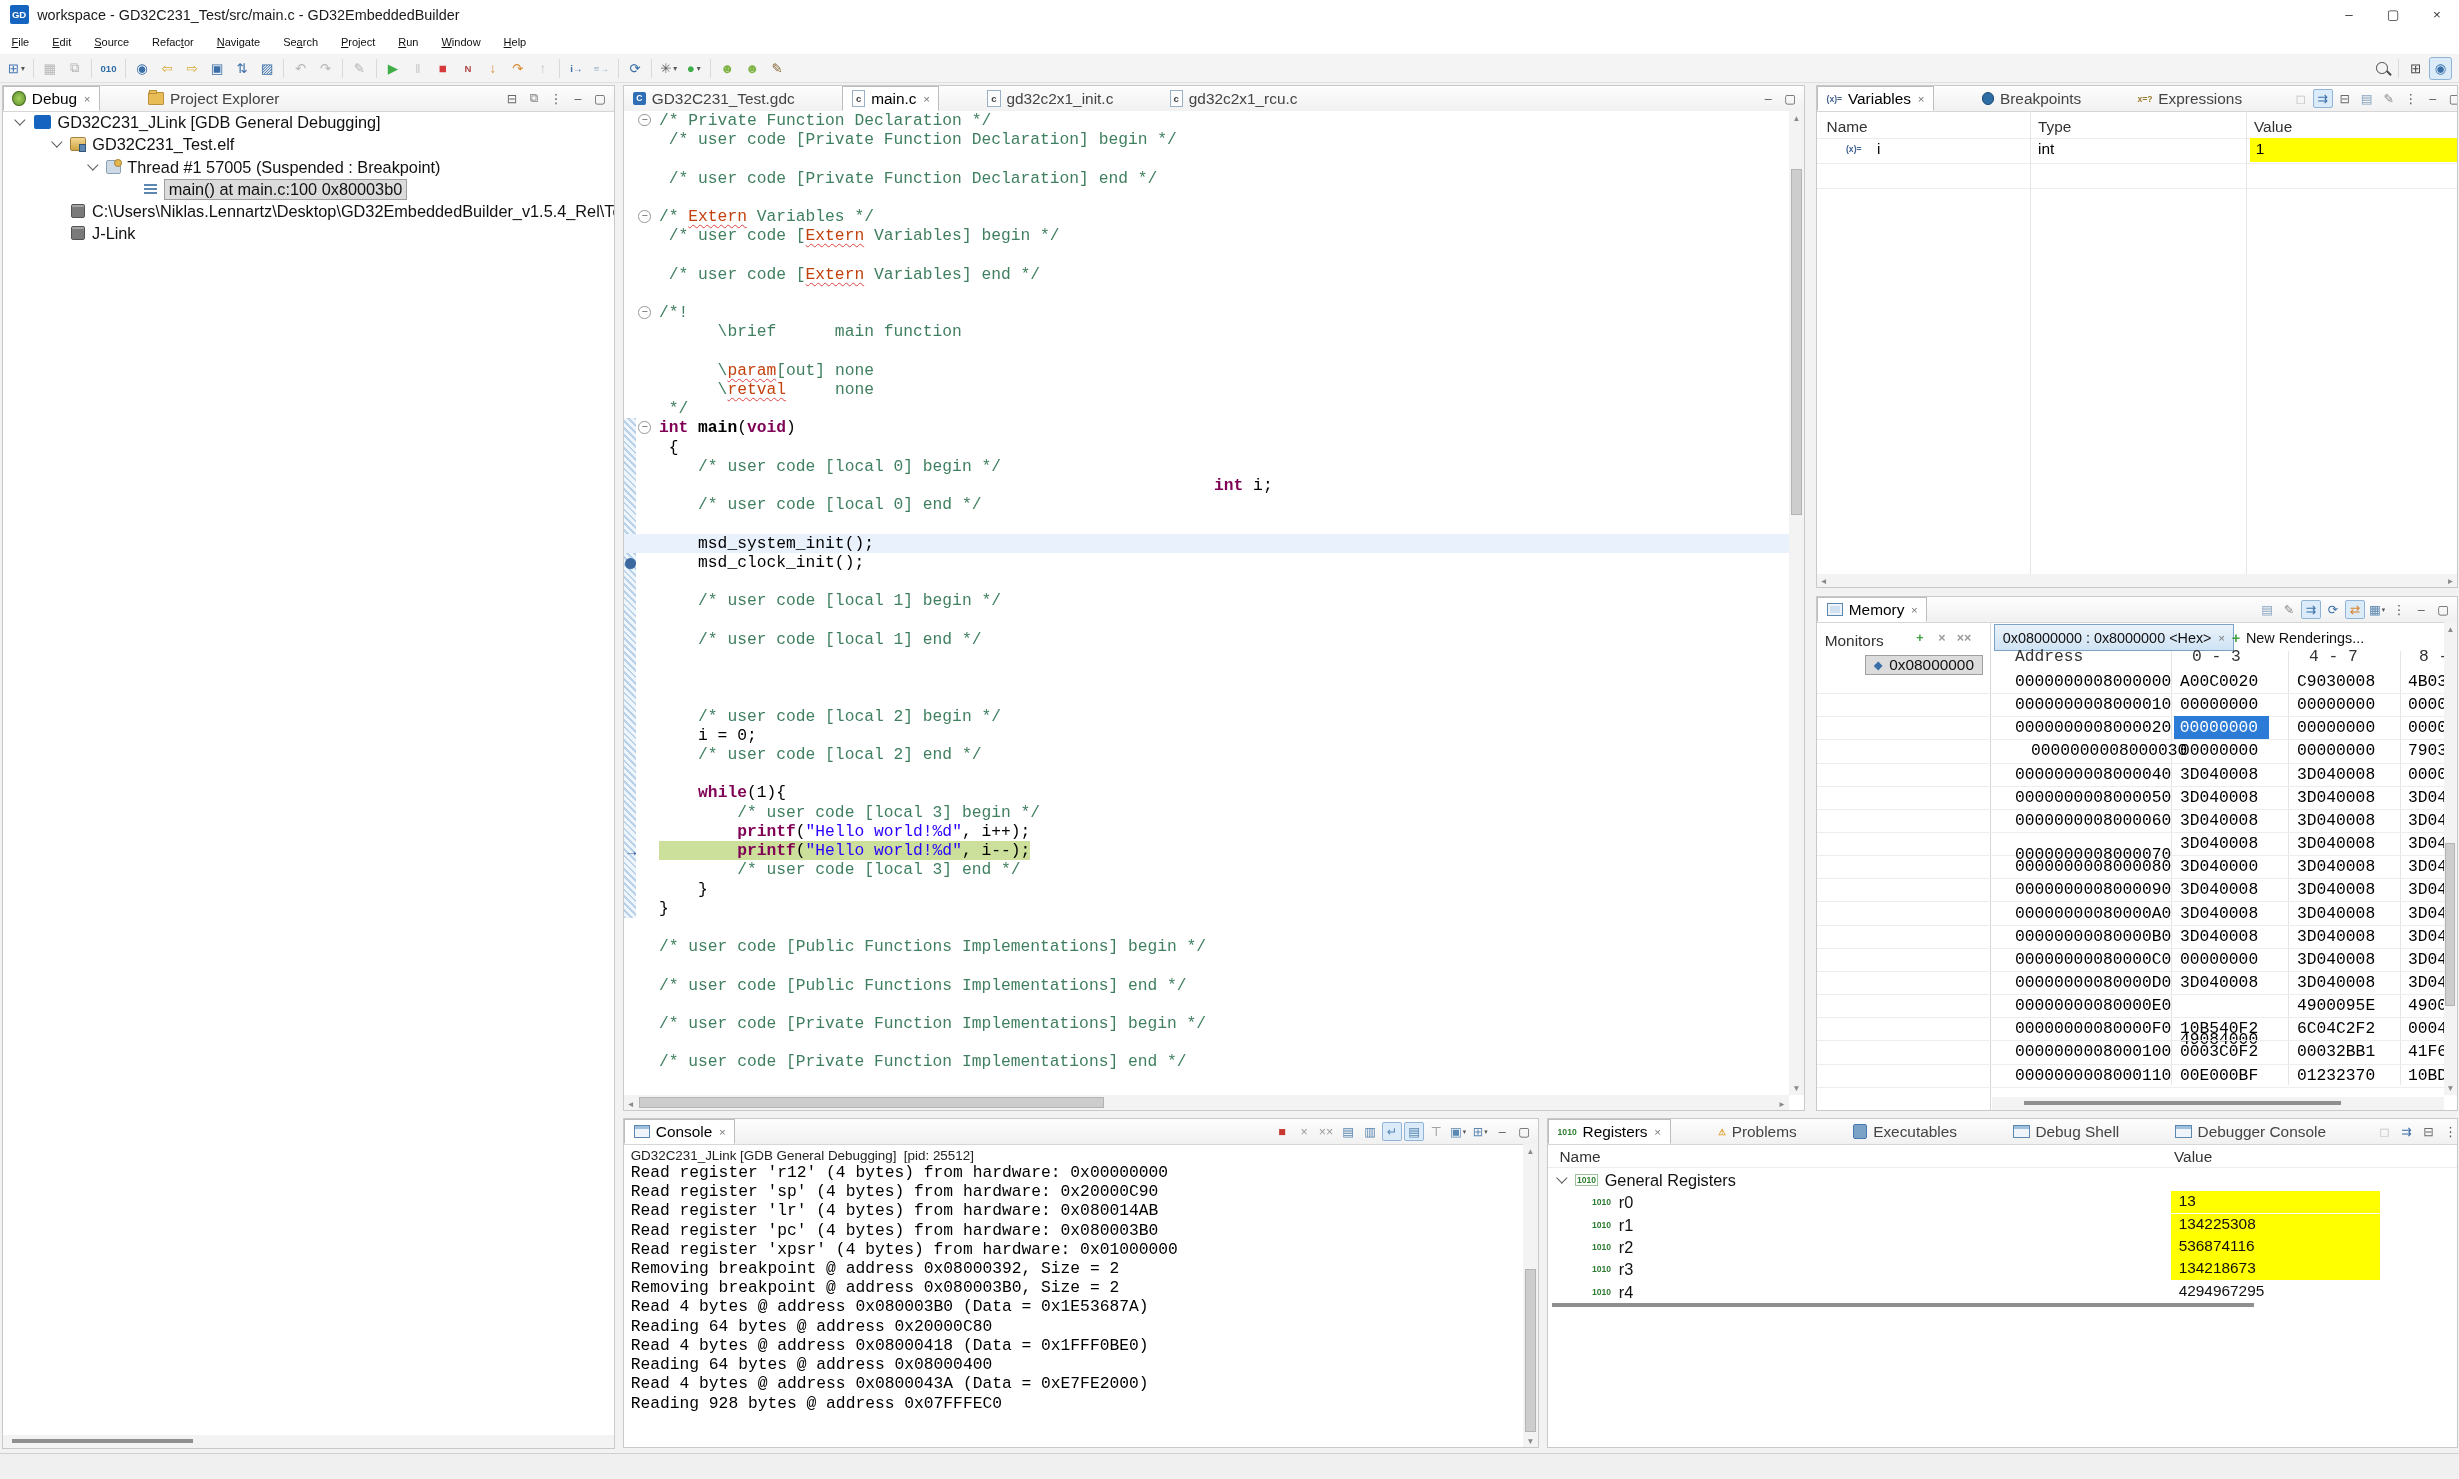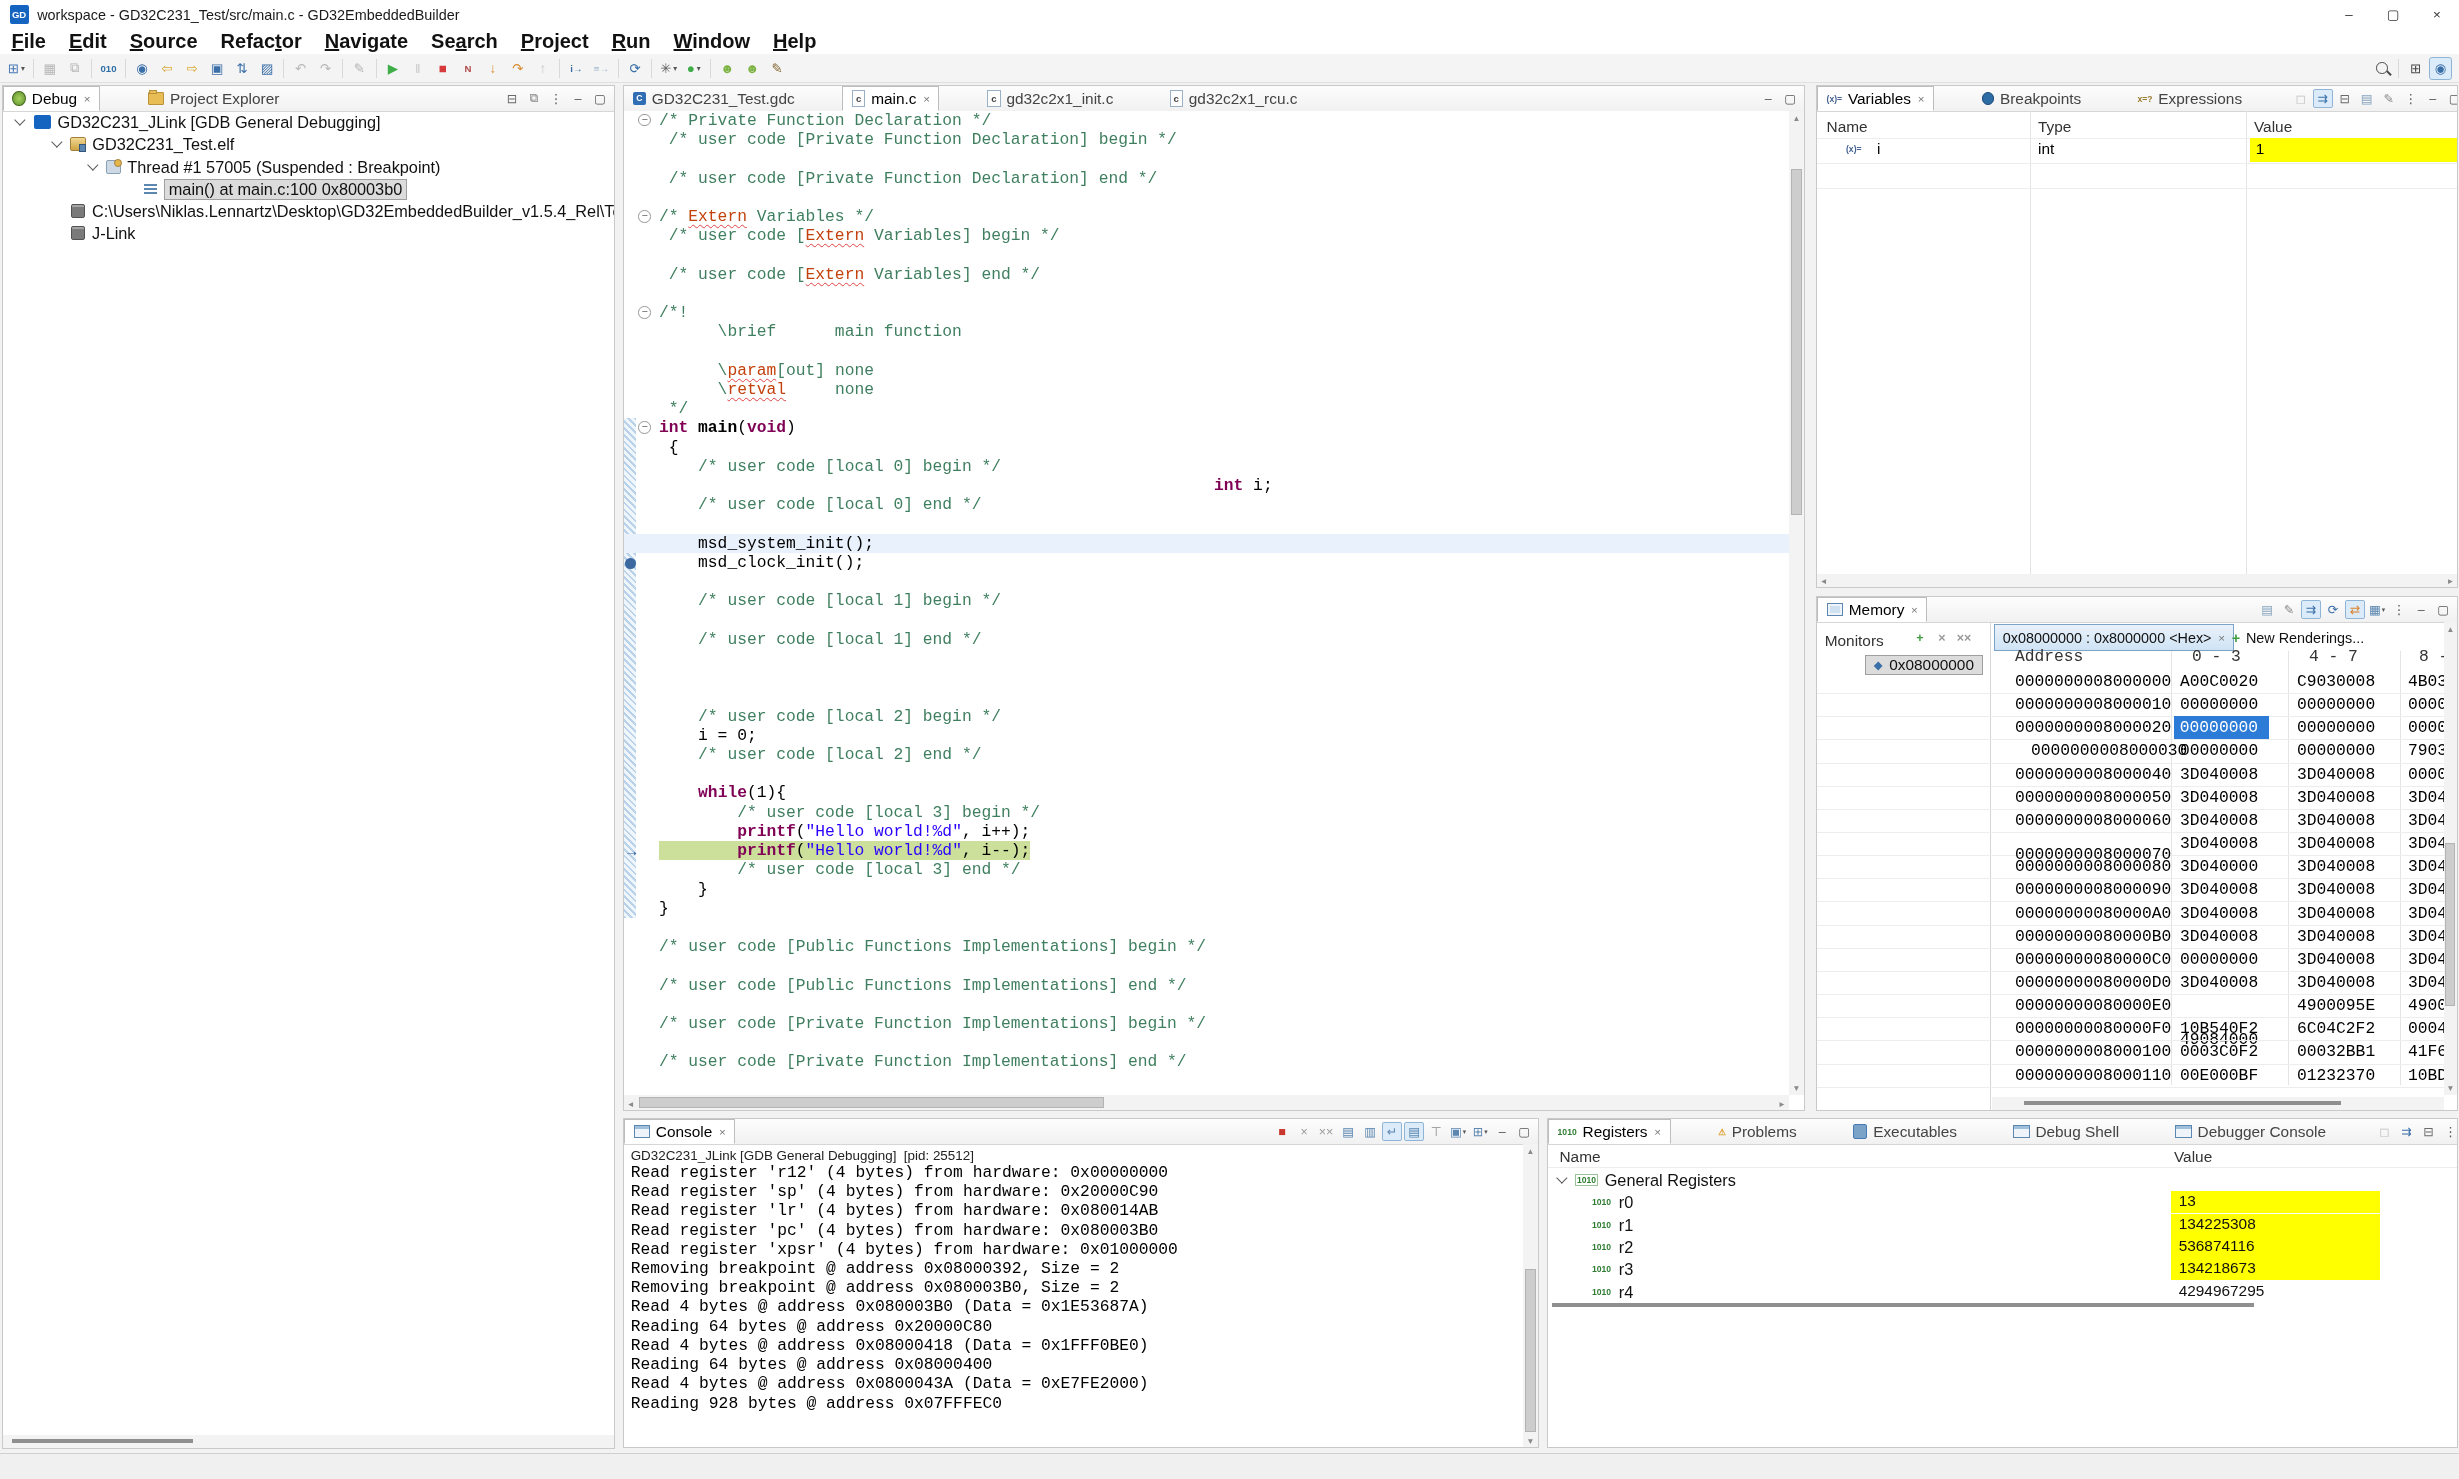--- a/index.html
+++ b/index.html
@@ -13,7 +13,7 @@
   #winbtns{position:absolute;right:0;top:0;display:flex;}
   .winbtn{width:44px;height:29px;display:flex;align-items:center;justify-content:center;font-size:13.4px;color:#333;}
   #menubar{position:absolute;left:0;top:29px;width:2459px;height:25px;background:#fff;display:flex;align-items:center;}
-  .mitem{padding:0 11.5px;font-size:20px;color:#111;font-weight:bold;}
+  .mitem{padding:0 11.5px;font-size:11px;color:#111;}
   .mkey{text-decoration:underline;}
   #toolbar{position:absolute;left:0;top:54px;width:2459px;height:29px;background:#f4f4f4;
            border-bottom:1px solid #e0e0e0;display:flex;align-items:center;padding-left:3.8px;box-sizing:border-box;}

